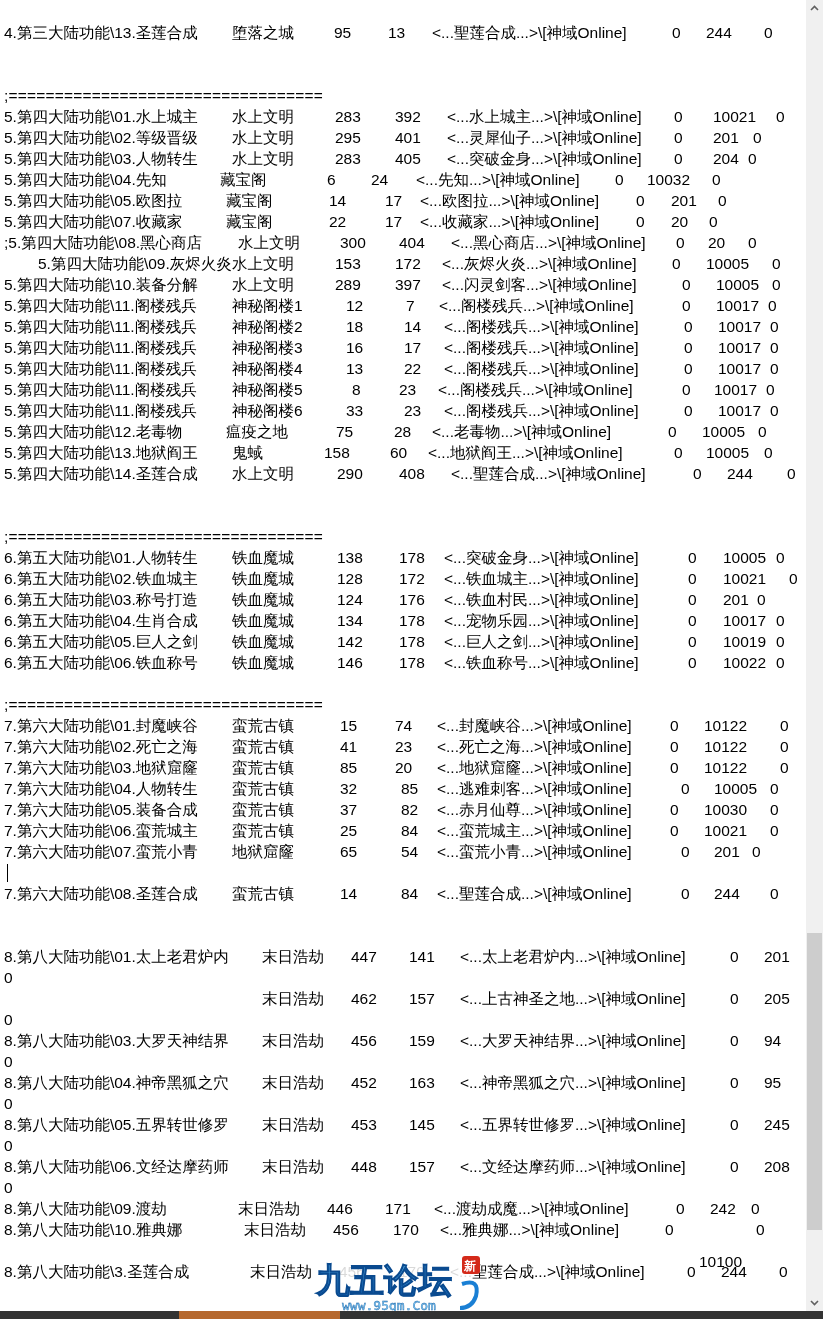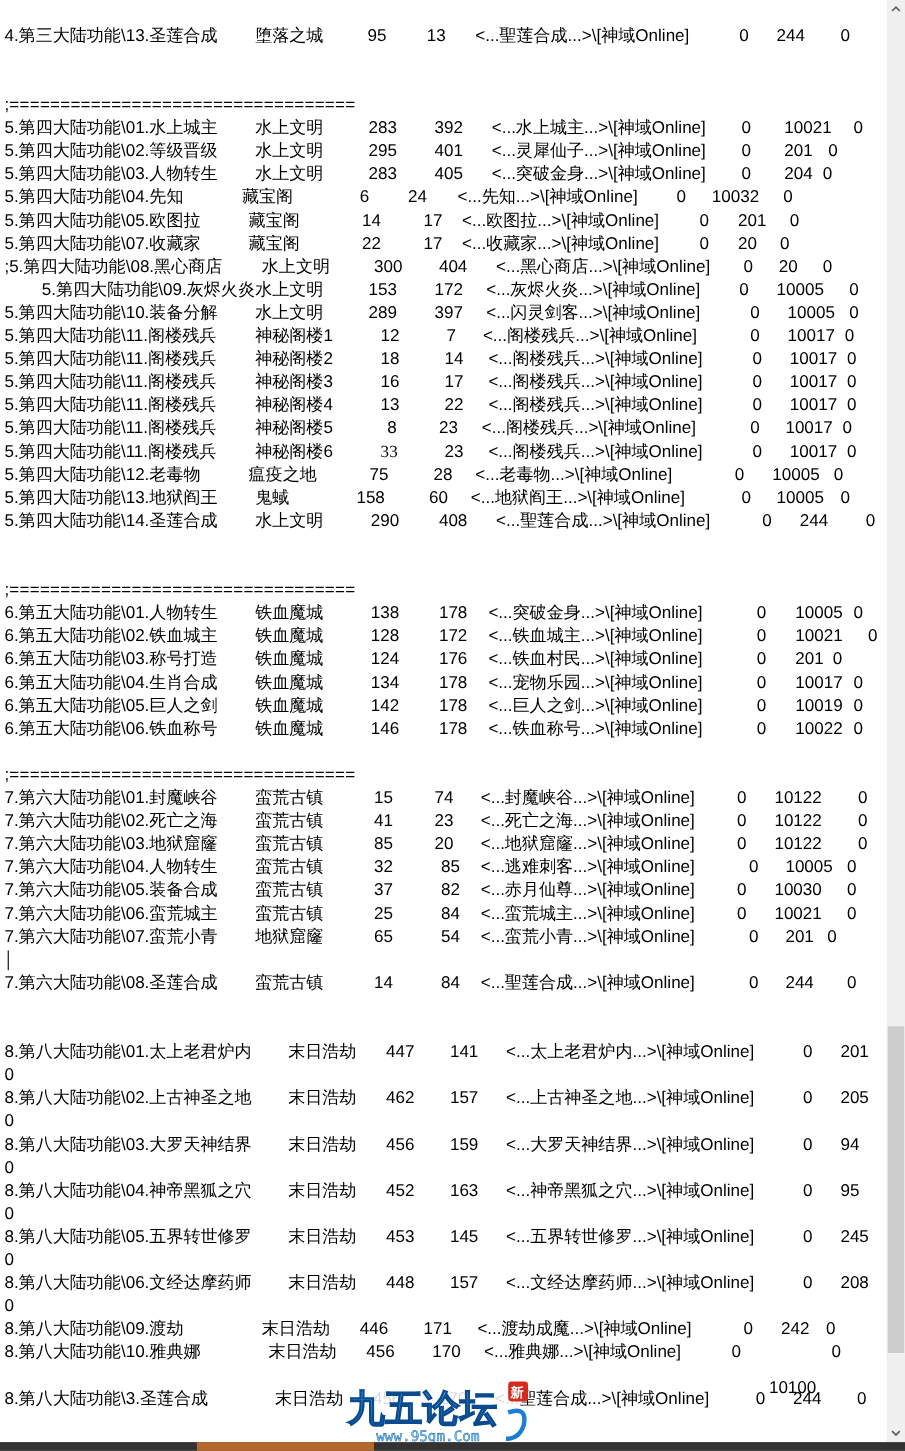--- a/index.html
+++ b/index.html
@@ -181,7 +181,7 @@
       <div class="line">
         <span style="left: 0px;">5.第四大陆功能\11.阁楼残兵</span>
         <span style="left: 228px;">神秘阁楼6</span>
-        <span style="left: 342px; font-family: Liberation Serif, serif;">33</span>
+        <span style="left: 342px;">33</span>
         <span style="left: 400px;">23</span>
         <span style="left: 440px;">&lt;...阁楼残兵...&gt;\[神域Online]</span>
         <span style="left: 680px;">0</span>

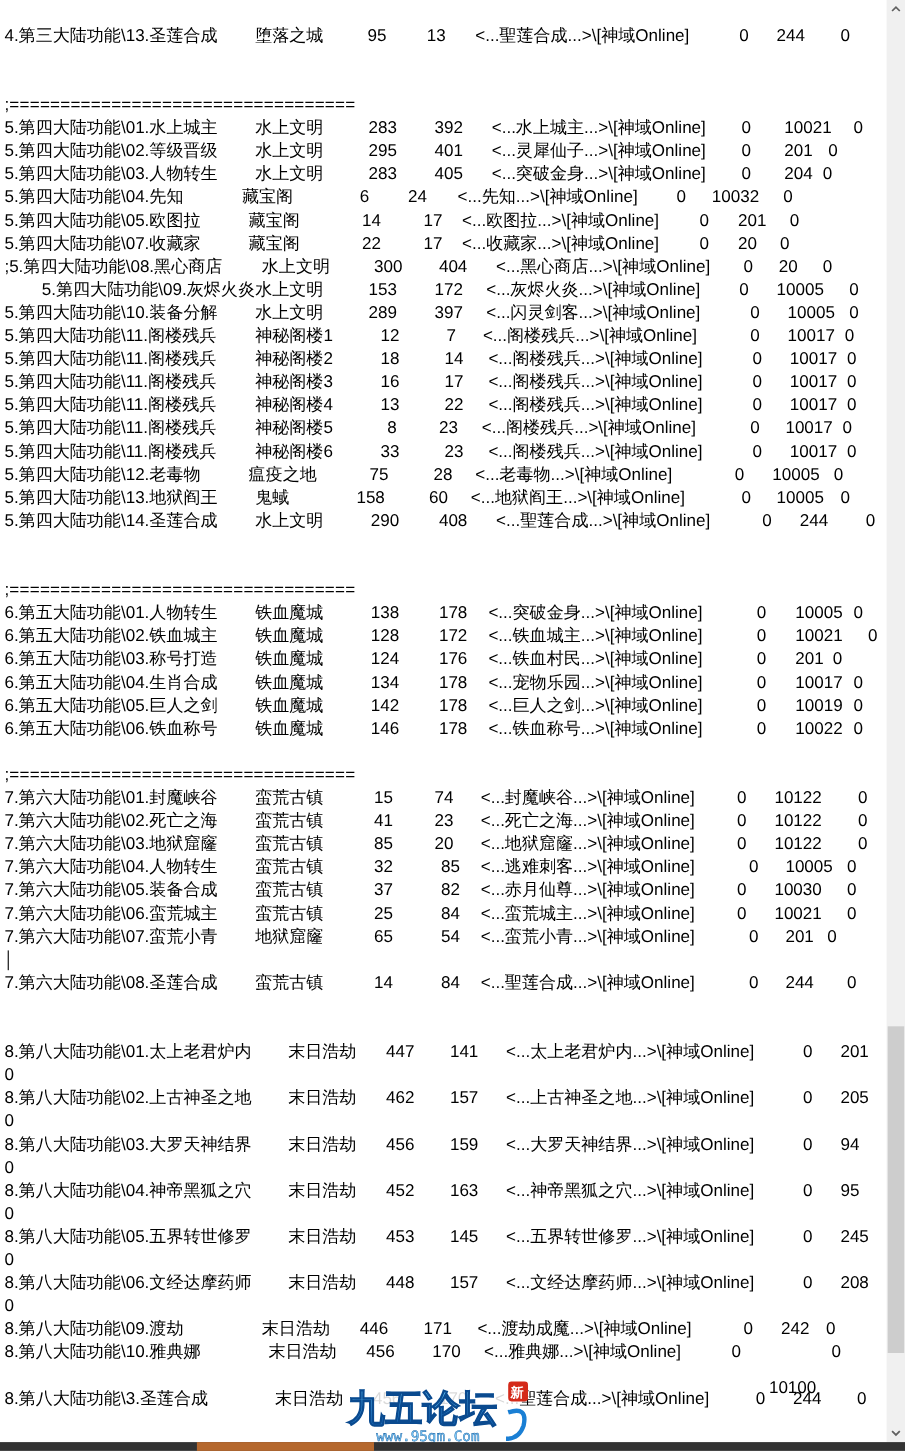--- a/index.html
+++ b/index.html
@@ -385,7 +385,6 @@
         <span style="left: 0px;">0</span>
       </div>
       <div class="line">
-        <span style="left: 0px;">8.第八大陆功能\02.上古神圣之地</span>
         <span style="left: 258px;">末日浩劫</span>
         <span style="left: 347px;">462</span>
         <span style="left: 405px;">157</span>

